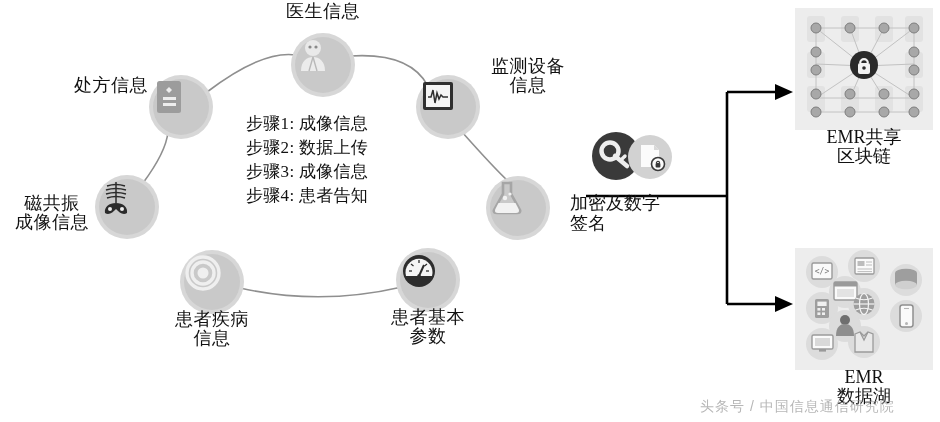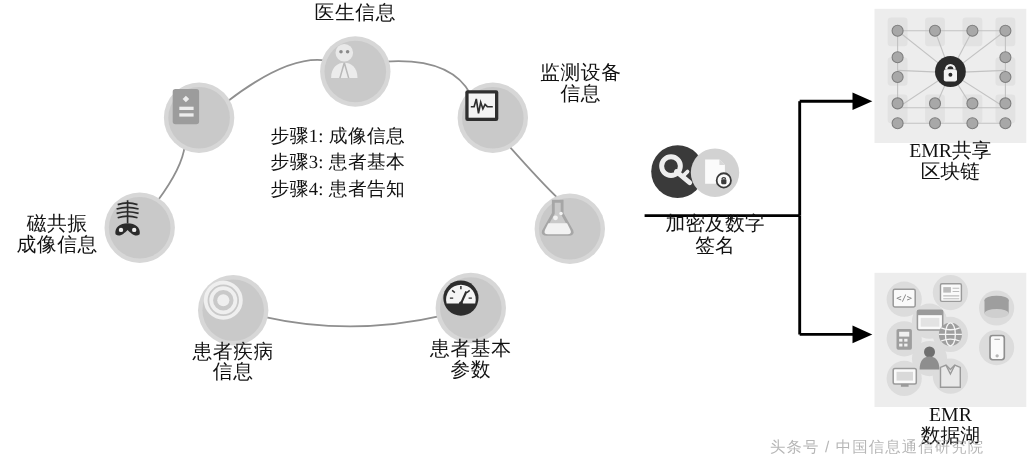--- a/index.html
+++ b/index.html
@@ -92,6 +92,7 @@
       <rect x="10" y="24" width="13" height="3" fill="#ededed"></rect>
     </svg>
   </div>
+  <div class="nlabel" style="left:56px;top:76px;width:110px;">处方信息</div>
 
   <div class="node ring" style="left:420px;top:79px;width:56px;height:56px;">
     <svg width="36" height="34" viewBox="0 0 36 34">

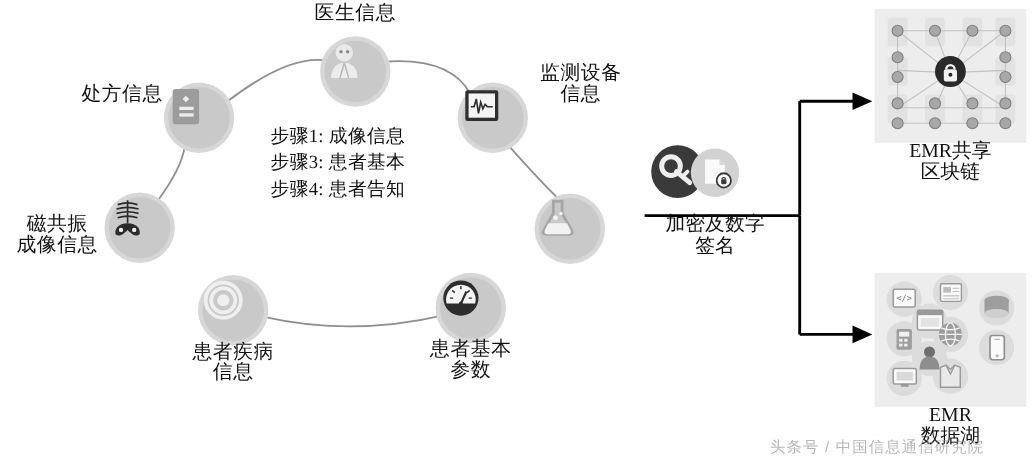--- a/index.html
+++ b/index.html
@@ -160,6 +160,7 @@
 
   <div id="steps">
     <div>步骤1: 成像信息</div>
+    <div>步骤2: 数据上传</div>
     <div>步骤3: 患者基本</div>
     <div>步骤4: 患者告知</div>
   </div>

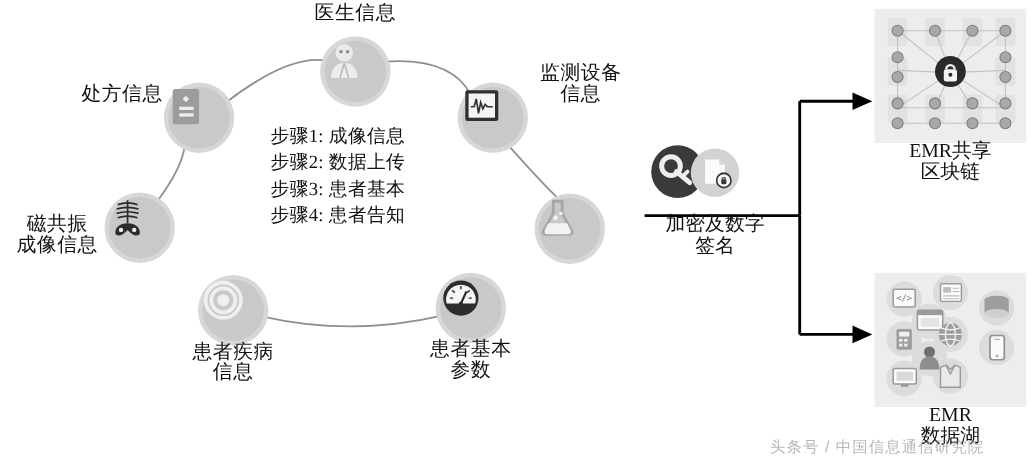--- a/index.html
+++ b/index.html
@@ -161,7 +161,7 @@
   <div id="steps">
     <div>步骤1: 成像信息</div>
     <div>步骤2: 数据上传</div>
-    <div>步骤3: 患者基本</div>
+    <div>步骤3: 成像信息</div>
     <div>步骤4: 患者告知</div>
   </div>
 

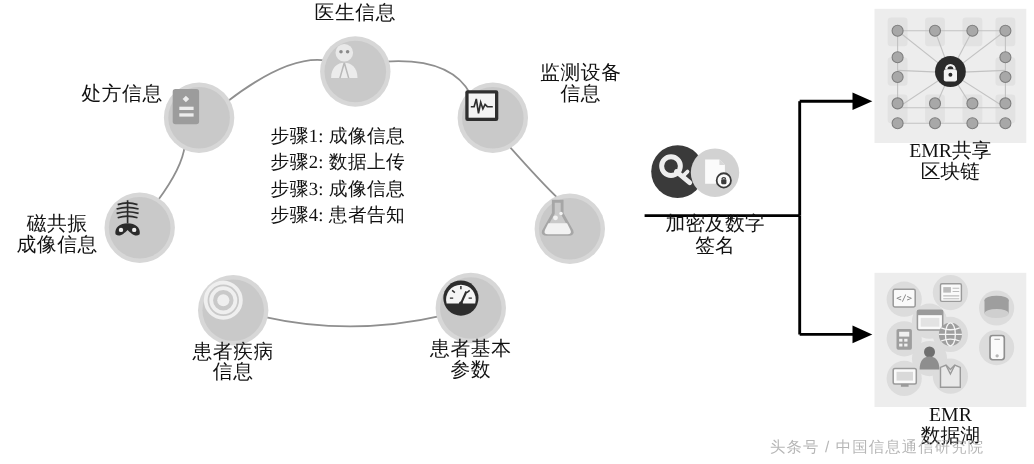--- a/index.html
+++ b/index.html
@@ -26,7 +26,7 @@
   .cc{position:absolute;border-radius:50%;}
   #keycirc{left:0;top:0;width:48px;height:48px;background:#3a3a3a;}
   #doccirc{left:36px;top:3px;width:44px;height:44px;background:#d2d2d2;}
-  #crypto-label{position:absolute;left:570px;top:194px;width:160px;text-align:center;
+  #crypto-label{position:absolute;left:570px;top:194px;width:160px;
                 font-size:18px;line-height:1.1;color:#111;white-space:pre-line;}
 
   

